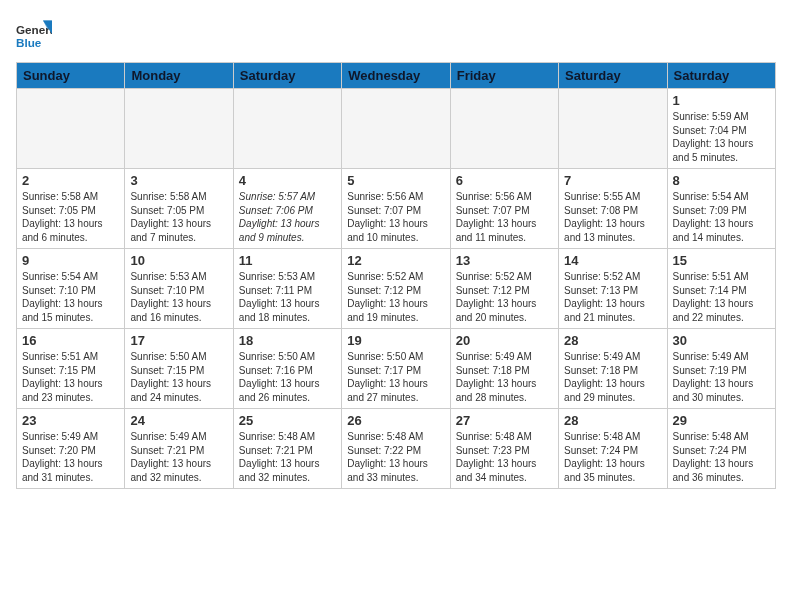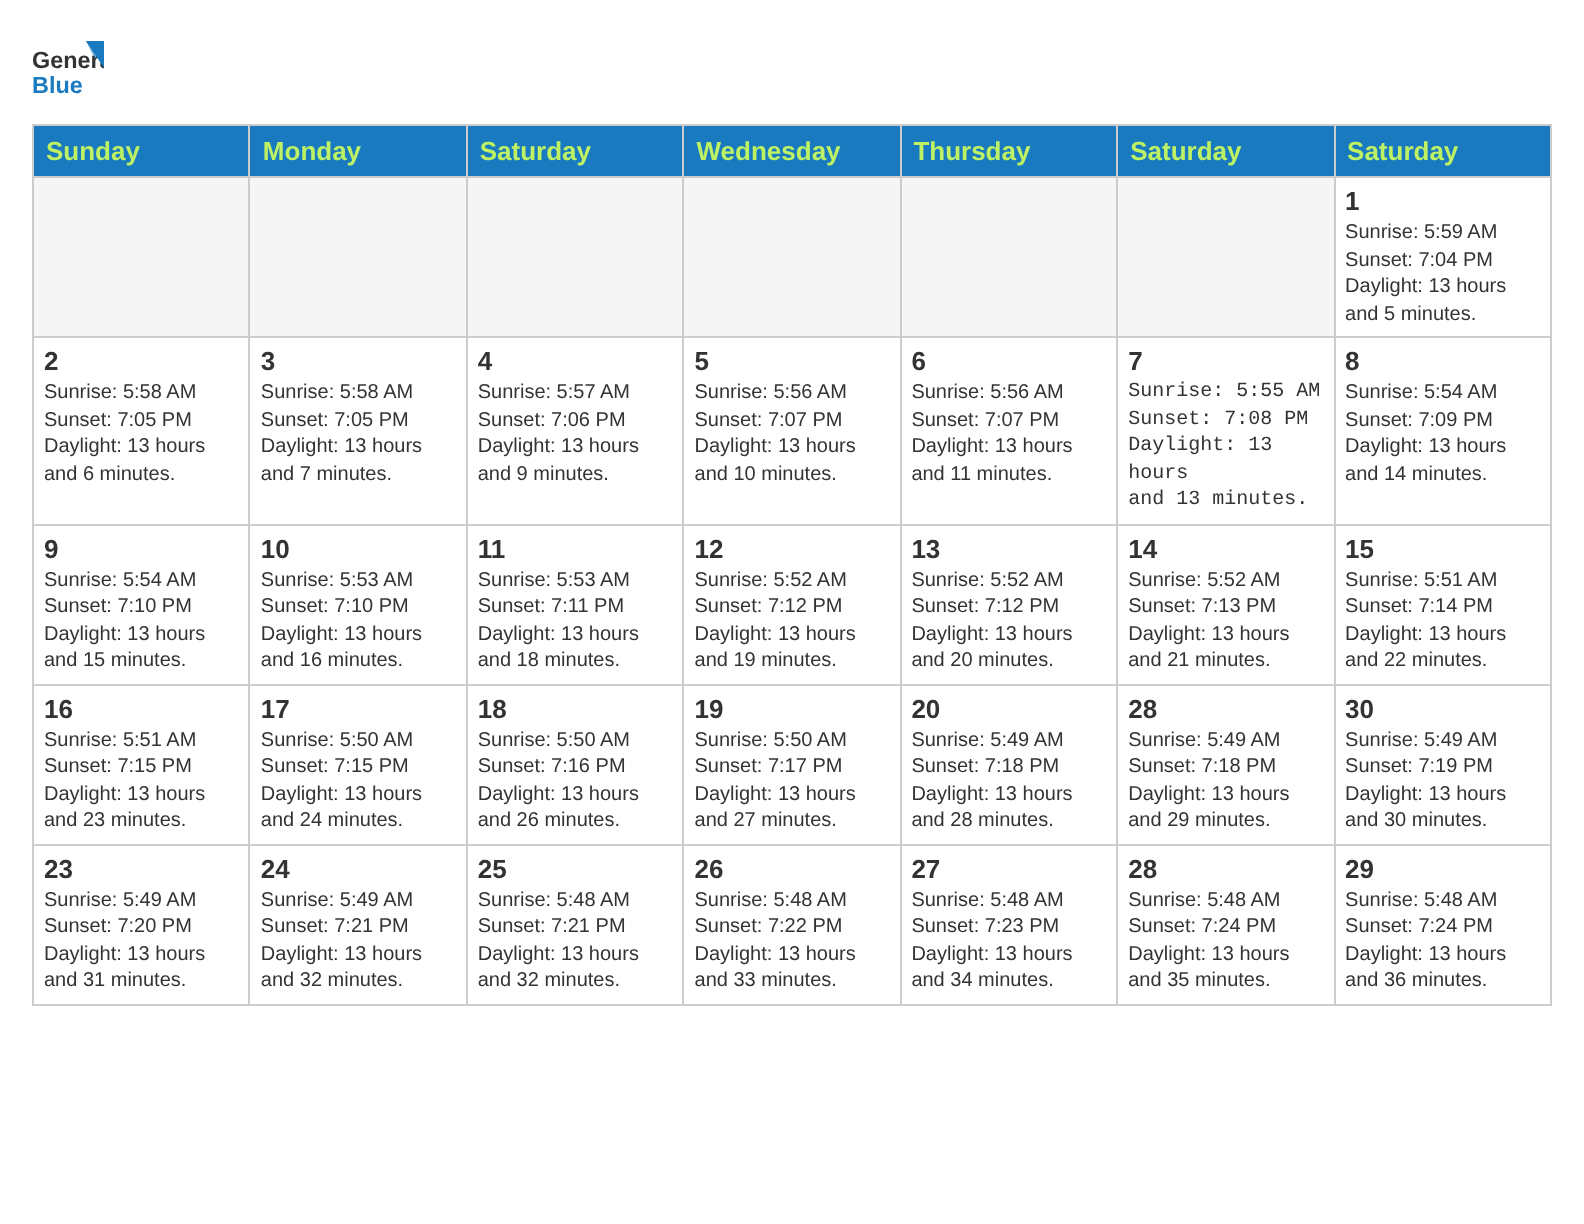--- a/index.html
+++ b/index.html
@@ -44,7 +44,7 @@
     }
     .calendar-table th {
       background: #1a7abf;
-      color: #bef264;
+      color: #0f172a;
       text-align: left;
       padding: 5px 6px;
       font-size: 13px;

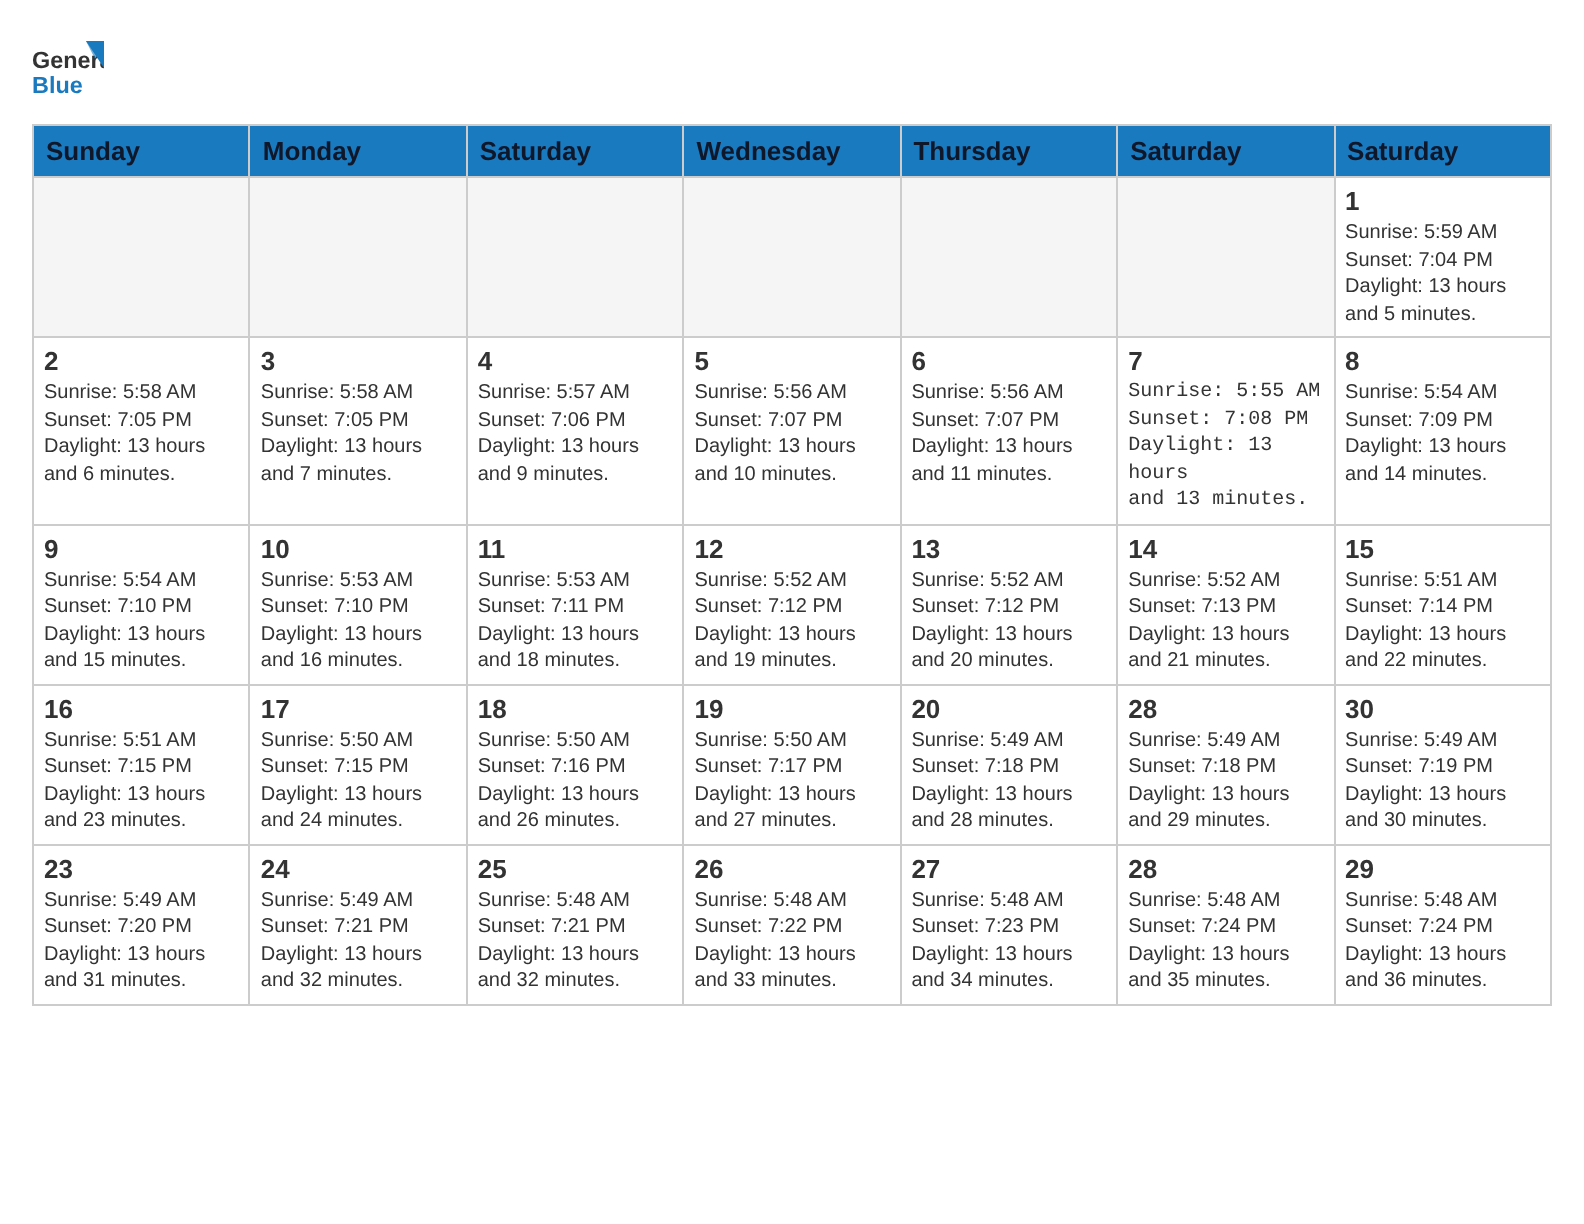--- a/index.html
+++ b/index.html
@@ -110,7 +110,7 @@
         <th>Monday</th>
         <th>Saturday</th>
         <th>Wednesday</th>
-        <th>Thursday</th>
+        <th>Friday</th>
         <th>Saturday</th>
         <th>Saturday</th>
       </tr>

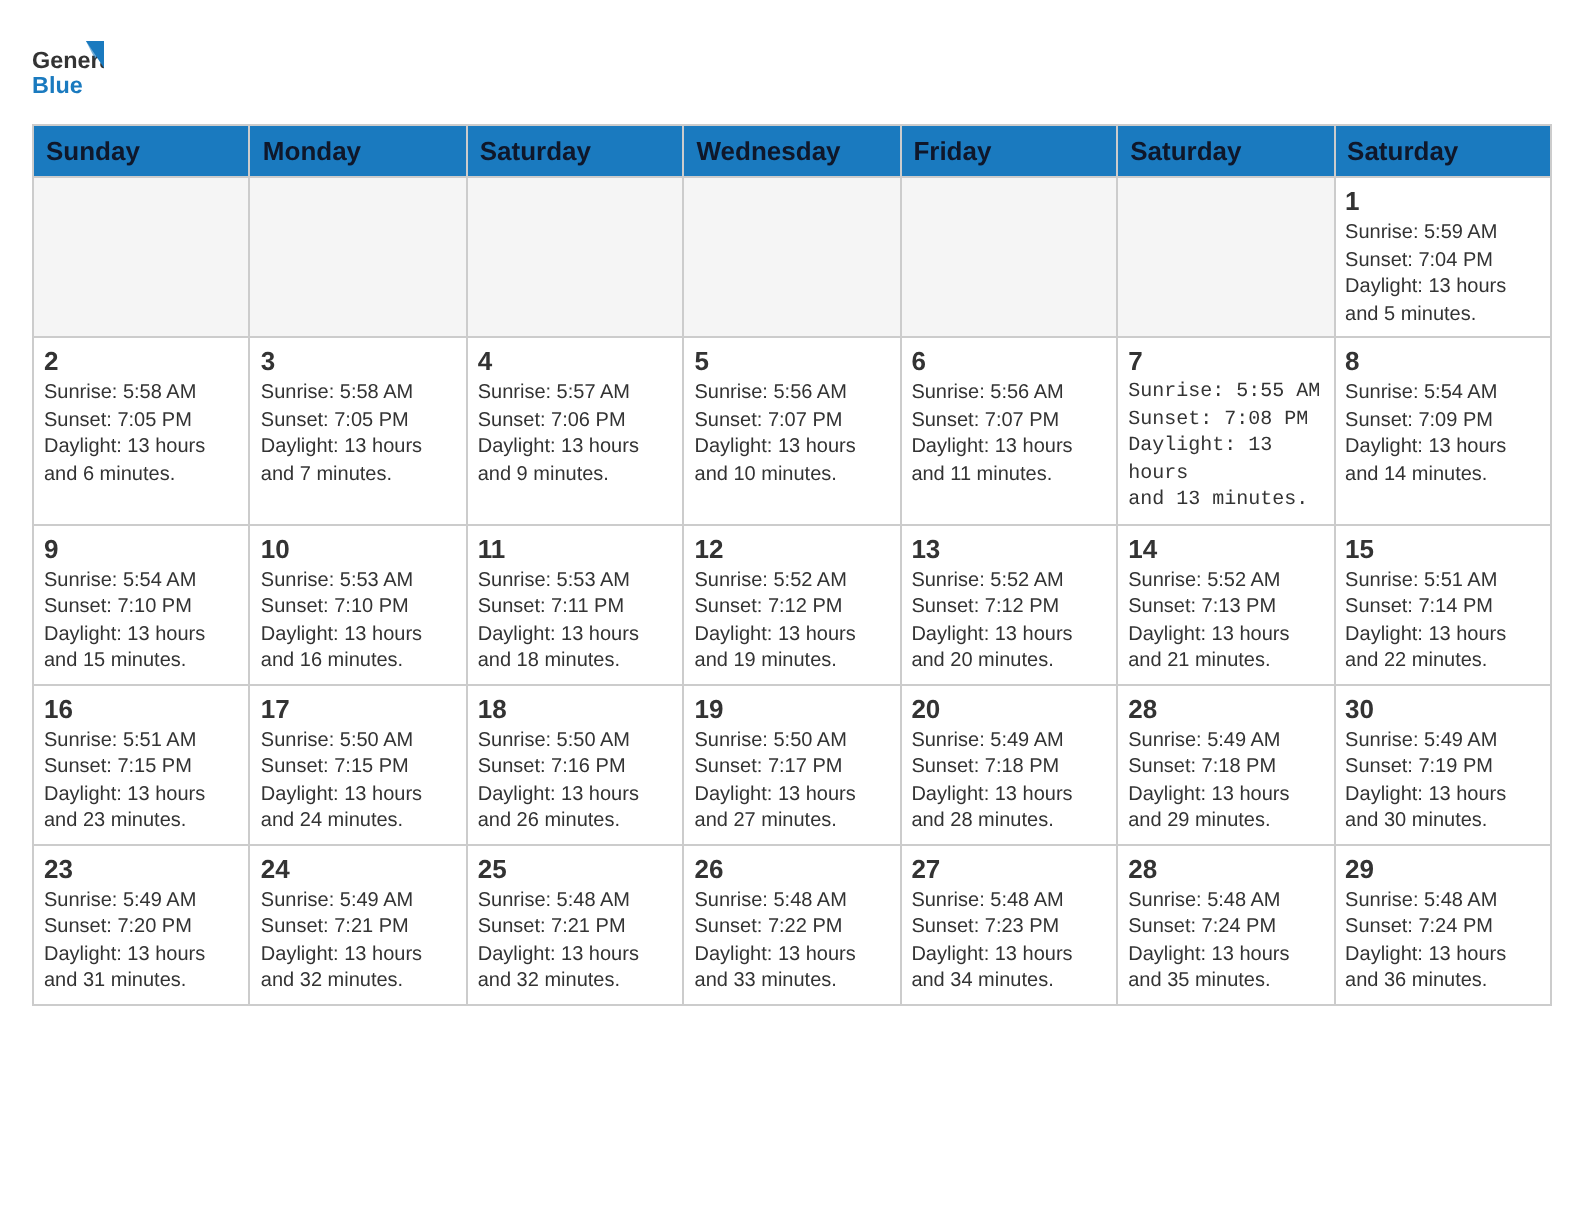--- a/index.html
+++ b/index.html
@@ -148,7 +148,7 @@
         </td>
         <td>
           <span class="day-number">4</span>
-          <div class="day-info" style="white-space: pre-line;">Sunrise: 5:57 AM
+          <div class="day-info" style="white-space: pre-line; font-style: italic;">Sunrise: 5:57 AM
 Sunset: 7:06 PM
 Daylight: 13 hours
 and 9 minutes.</div>

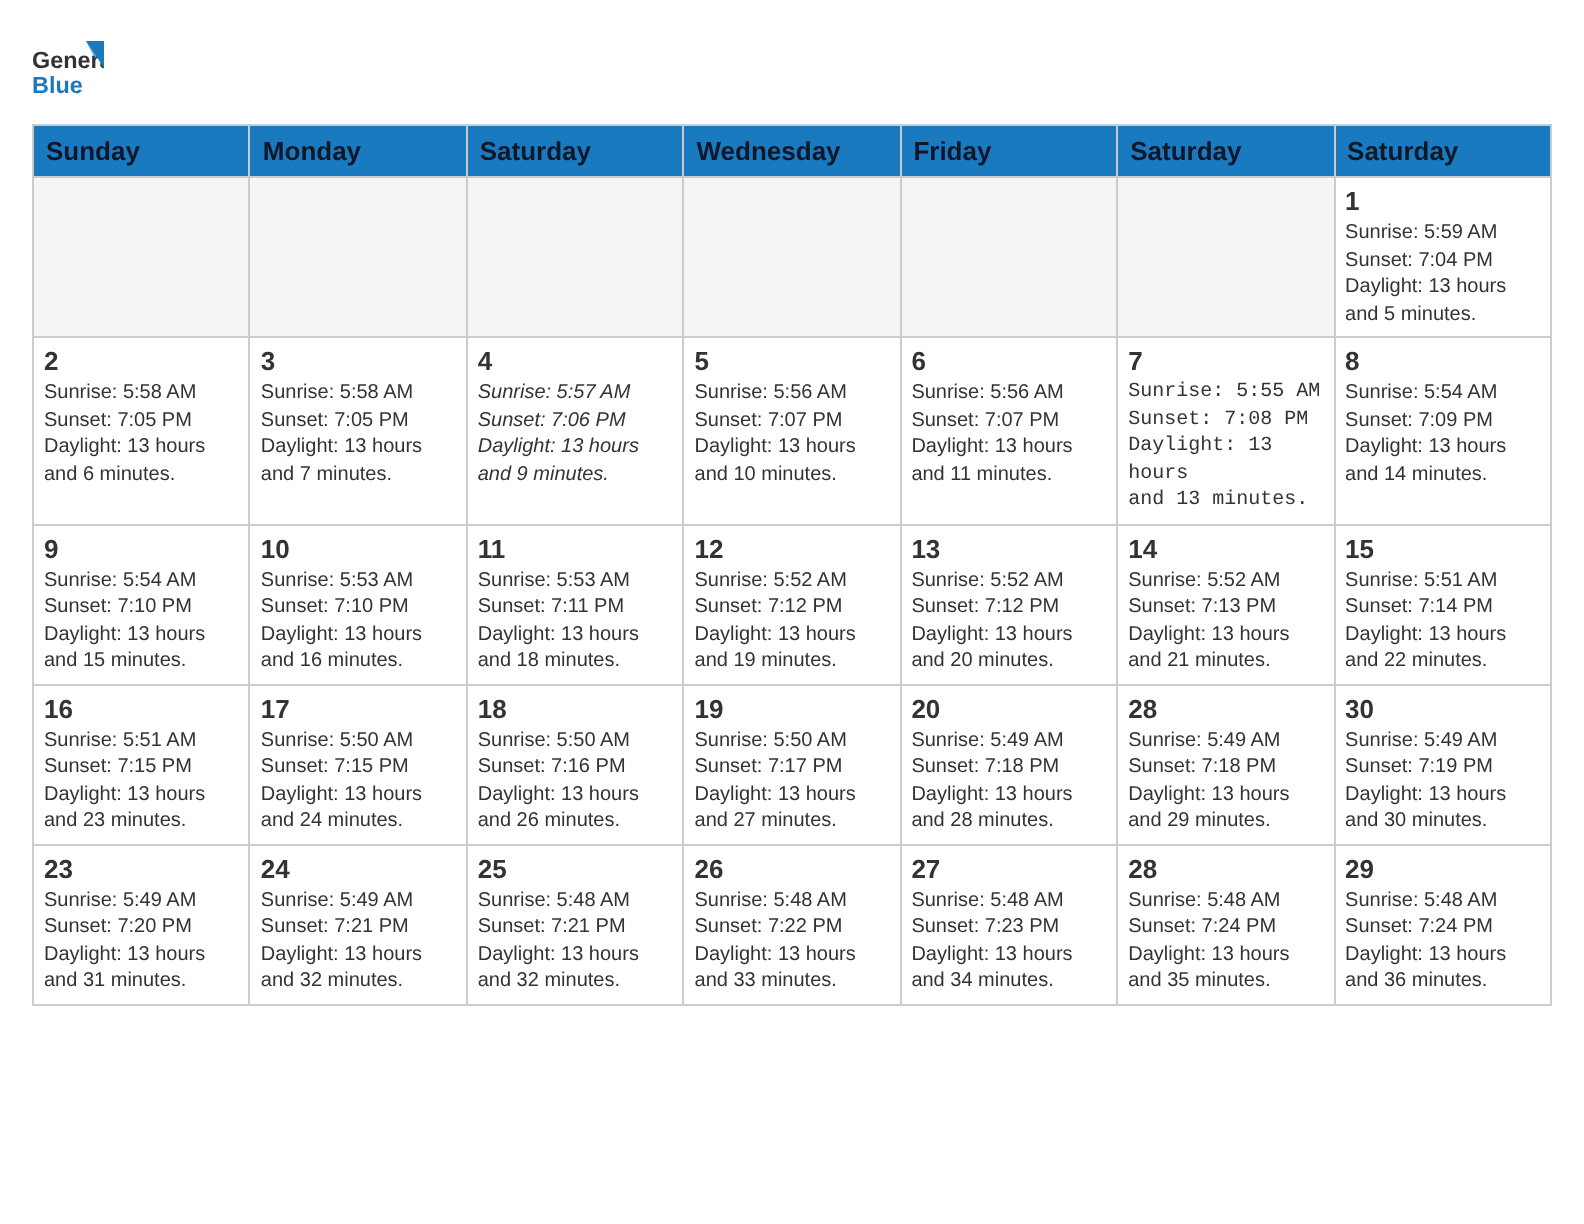--- a/index.html
+++ b/index.html
@@ -169,7 +169,7 @@
         </td>
         <td>
           <span class="day-number">7</span>
-          <div class="day-info" style="white-space: pre-line; font-family: Liberation Mono, monospace;">Sunrise: 5:55 AM
+          <div class="day-info" style="white-space: pre-line;">Sunrise: 5:55 AM
 Sunset: 7:08 PM
 Daylight: 13 hours
 and 13 minutes.</div>

